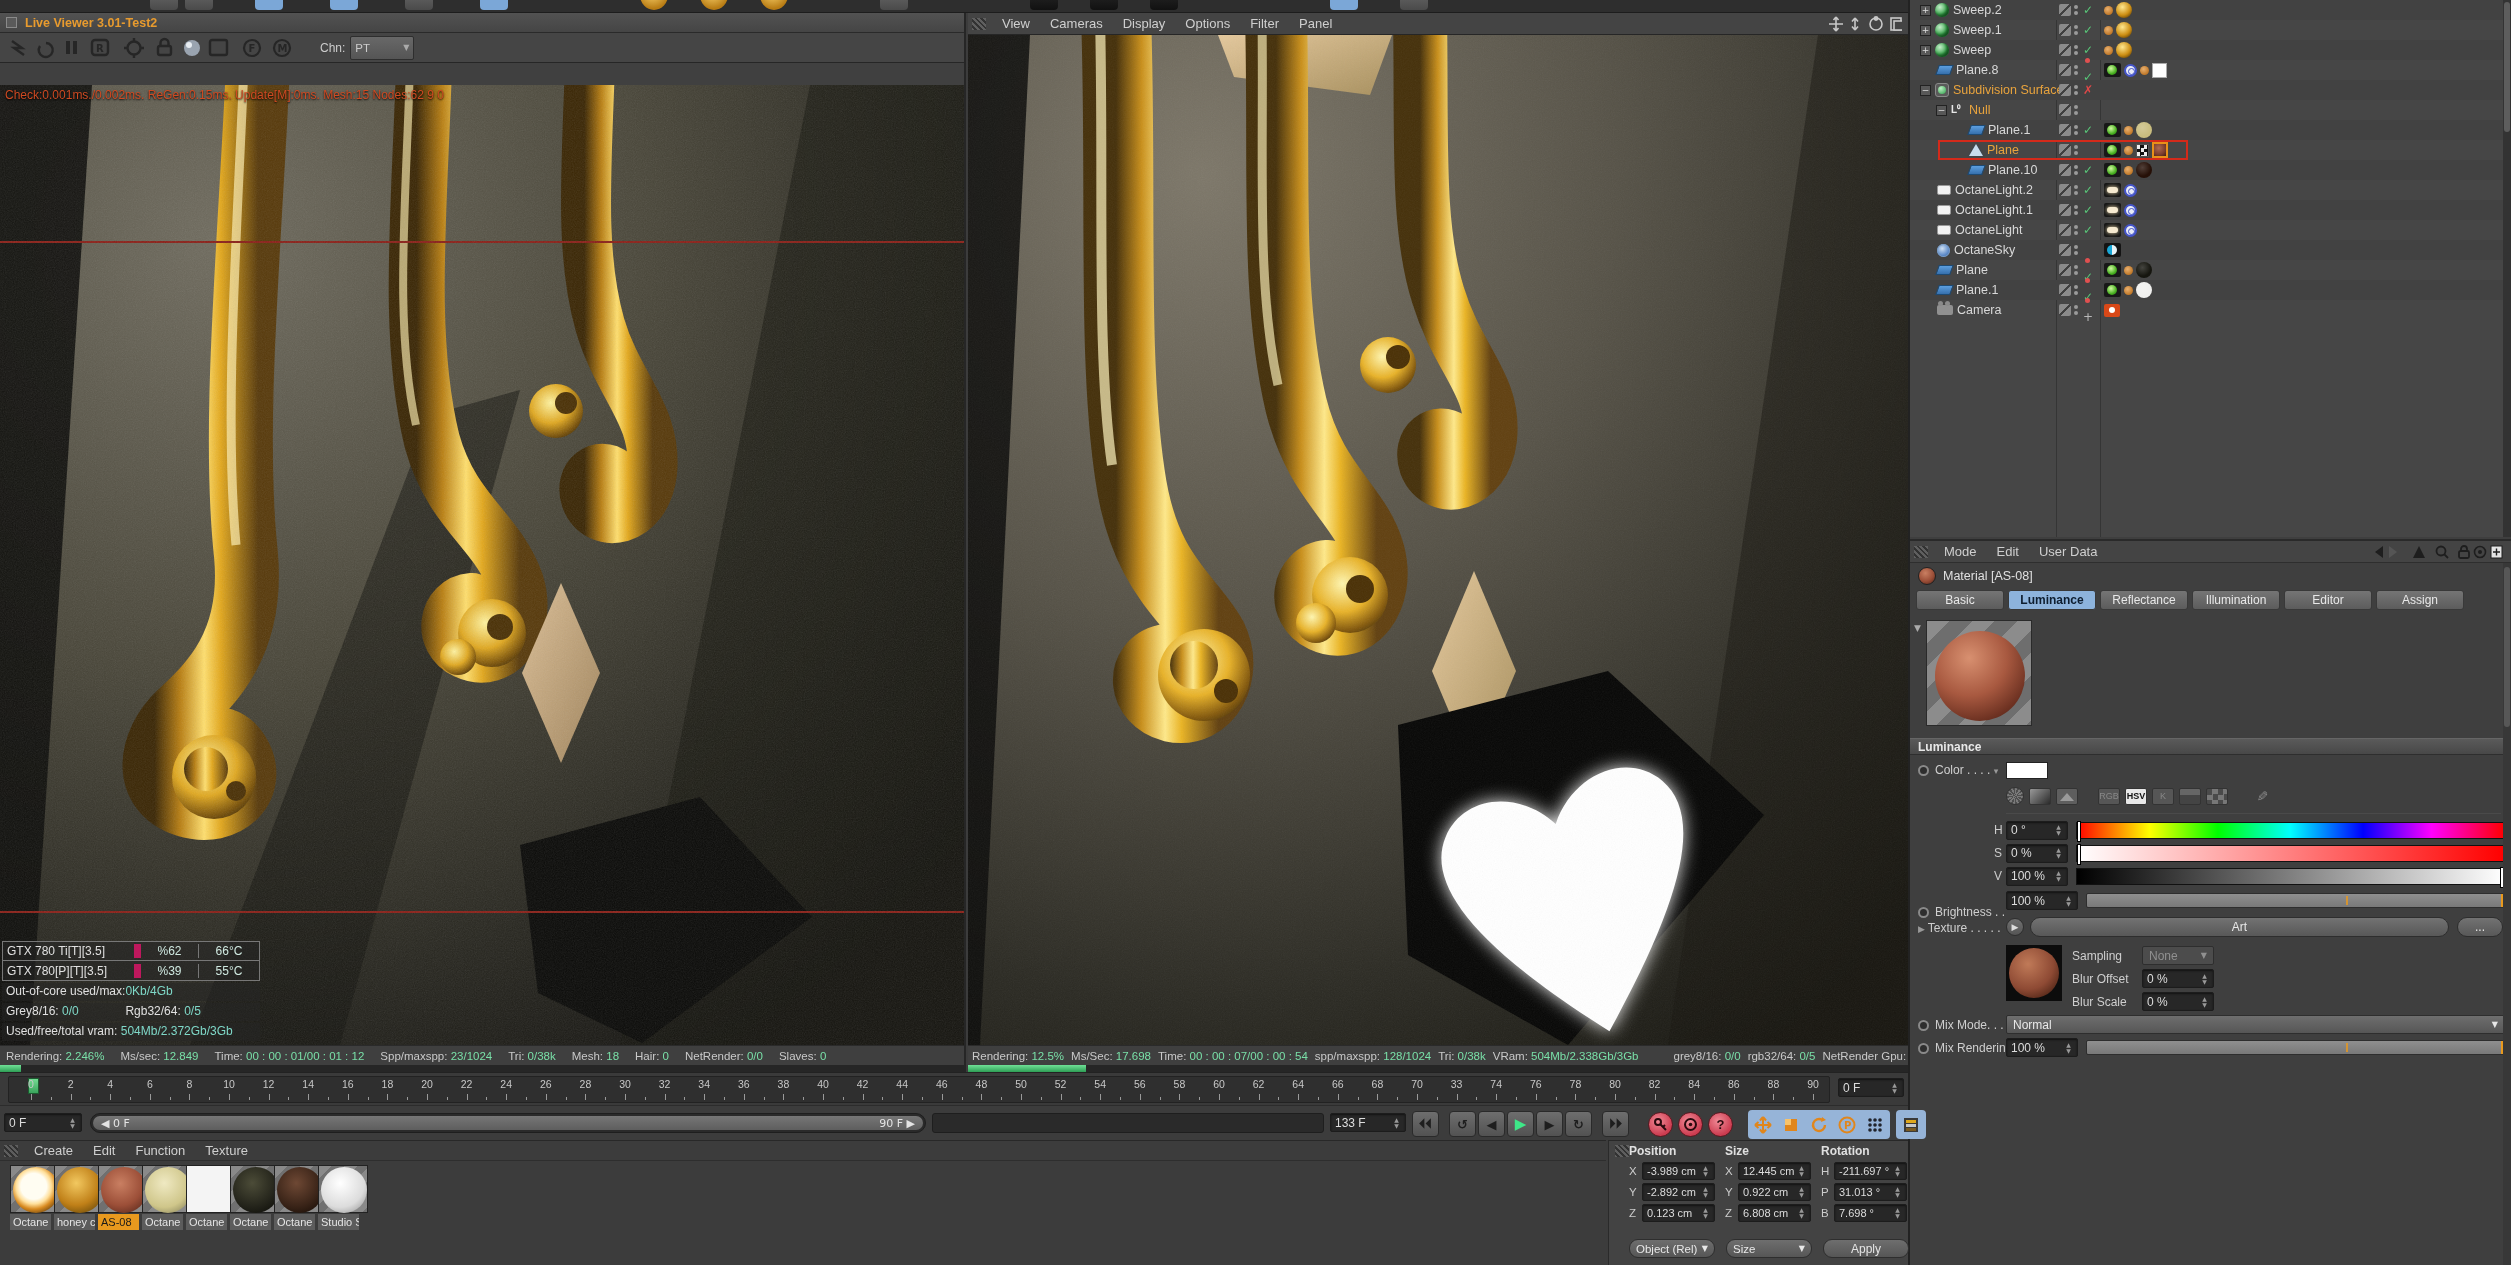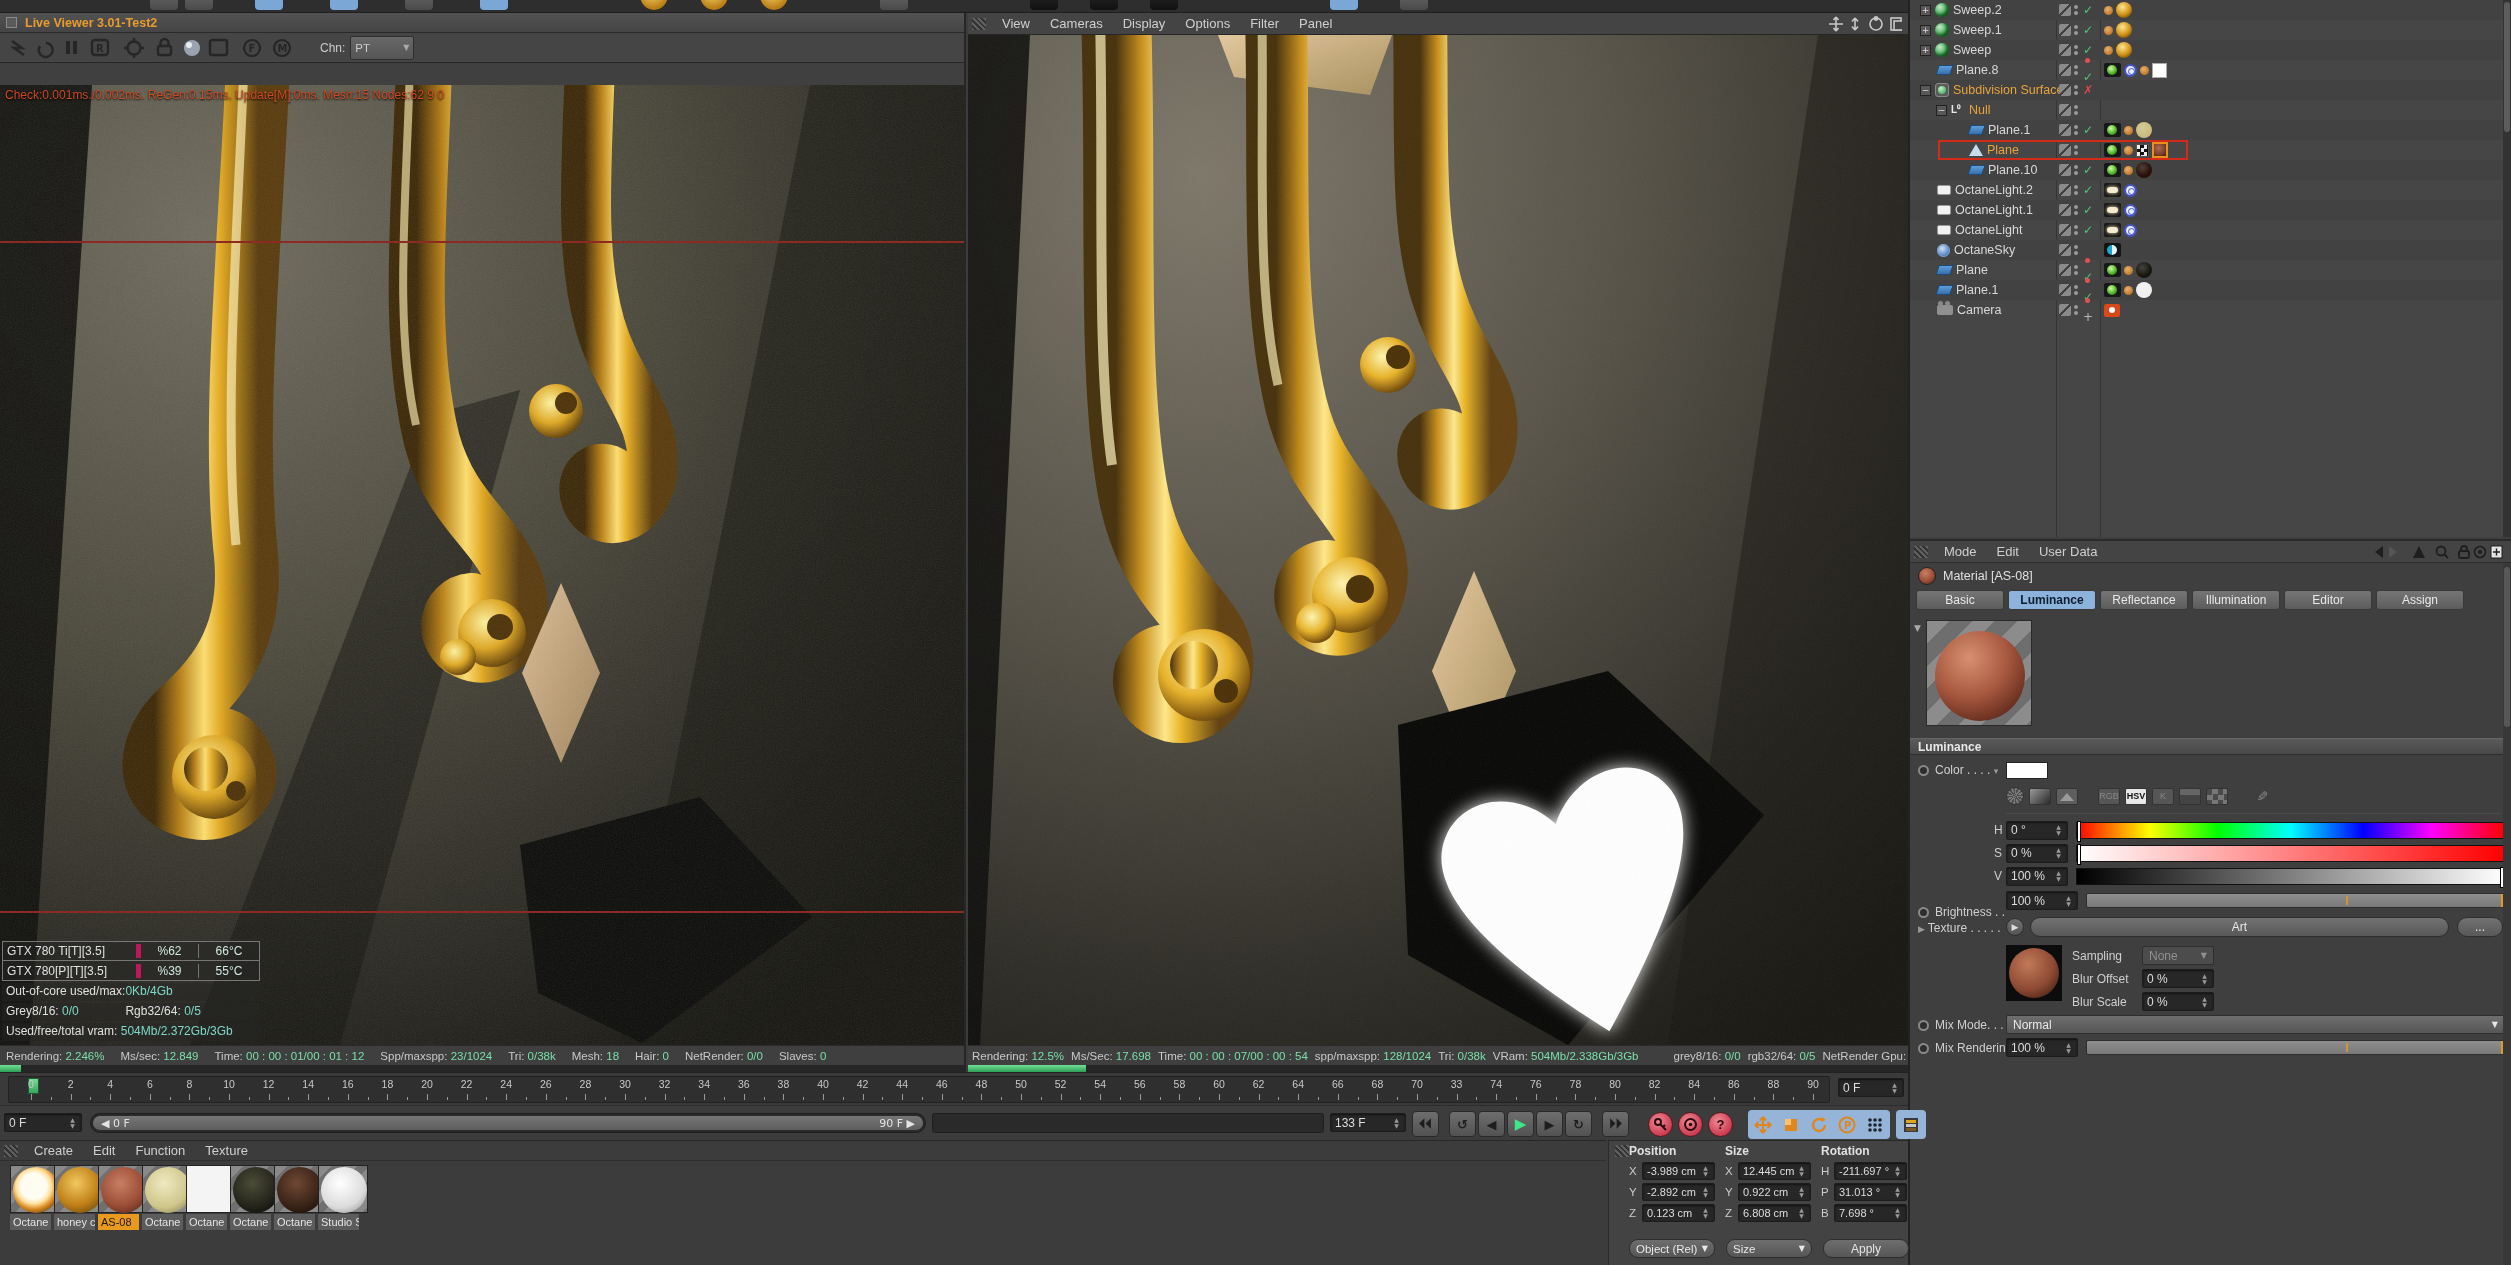--- a/index.html
+++ b/index.html
@@ -42,7 +42,7 @@
   .gpu-table { border:1px solid #777; background:#26262688; }
   .gpu-row { display:flex; height:19px; align-items:center; border-bottom:1px solid #777; }
   .gpu-row:last-child { border-bottom:none; }
-  .gpu-name { width:138px; padding-left:4px; border-right:5px solid #be185d; }
+  .gpu-name { width:138px; padding-left:4px; border-right:7px solid #be185d; }
   .gpu-load { width:58px; text-align:center; border-right:1px solid #777; color:#cfe8e0; }
   .gpu-temp { flex:1; text-align:center; color:#cfe8e0; }
   .gpu-line { margin-top:2px; background:#26262677; padding:1px 4px; height:18px; white-space:nowrap; }

